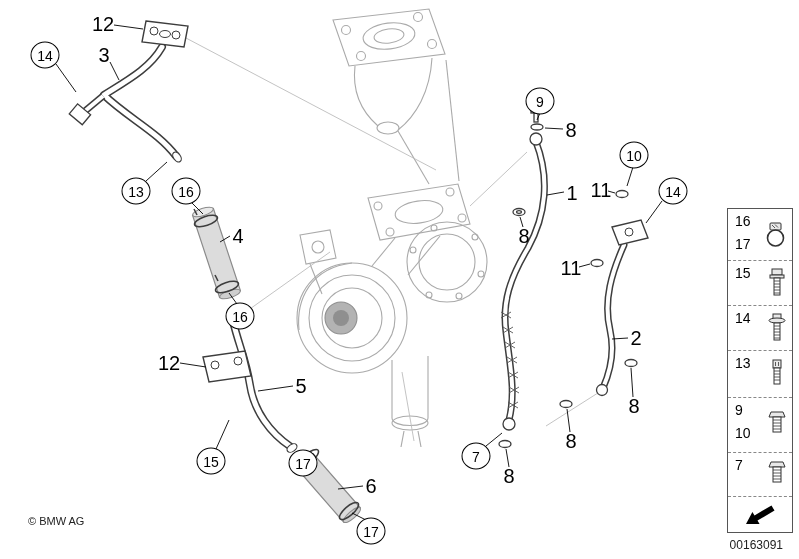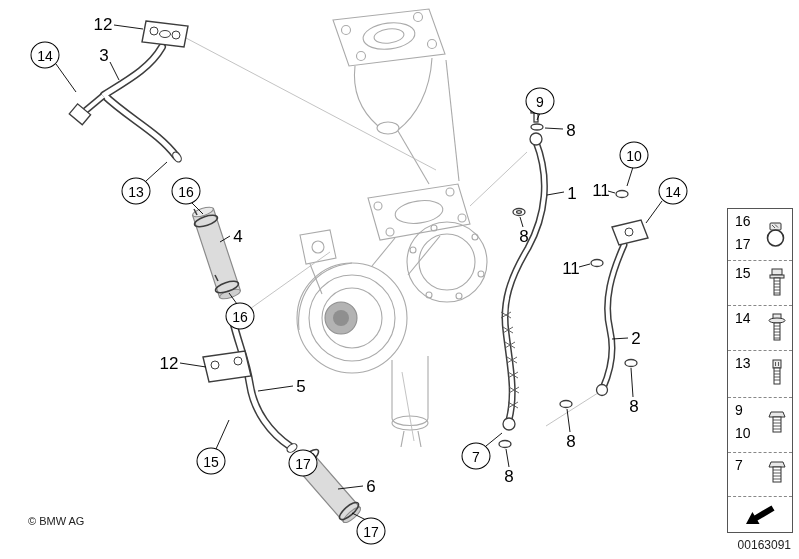--- a/index.html
+++ b/index.html
@@ -15,7 +15,7 @@
   .tube2-i{stroke:#ffffff;stroke-width:4;fill:none;stroke-linecap:round;stroke-linejoin:round}
 
   
-  .callout{position:absolute;transform:translate(-50%,-50%);font-size:17px;line-height:1;
+  .callout{position:absolute;transform:translate(-50%,-50%);font-size:20px;line-height:1;
            z-index:5;cursor:pointer;background:transparent;white-space:nowrap}
   .callout.circled{width:29px;height:27px;border:1.4px solid #000;border-radius:50%;
            background:#fff;display:flex;align-items:center;justify-content:center;font-size:14px}

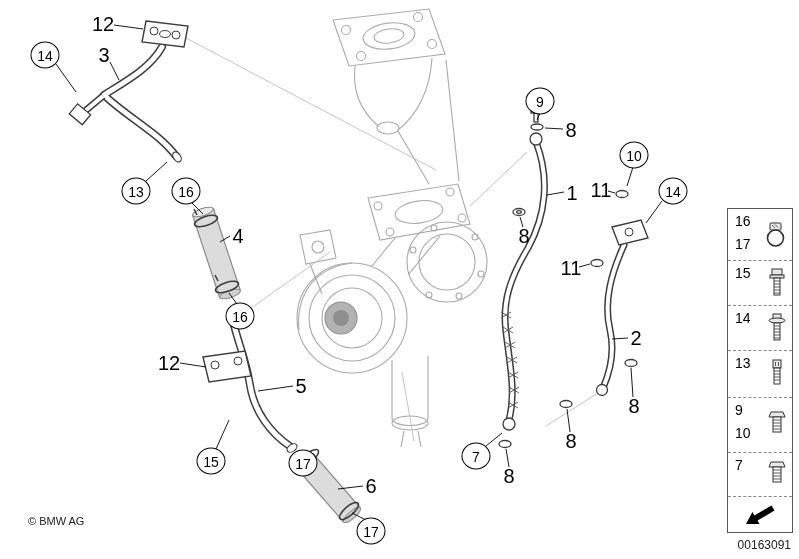--- a/index.html
+++ b/index.html
@@ -31,7 +31,7 @@
   .sicon{flex:0 0 auto}
 
   #copyright{position:absolute;left:28px;top:515px;font-size:11px;color:#222;z-index:5}
-  #codenumber{position:absolute;right:8px;top:538px;font-size:12px;color:#222;z-index:5}
+  #codenumber{position:absolute;right:16px;top:538px;font-size:12px;color:#222;z-index:5}
 </style>
 </head>
 <body>

